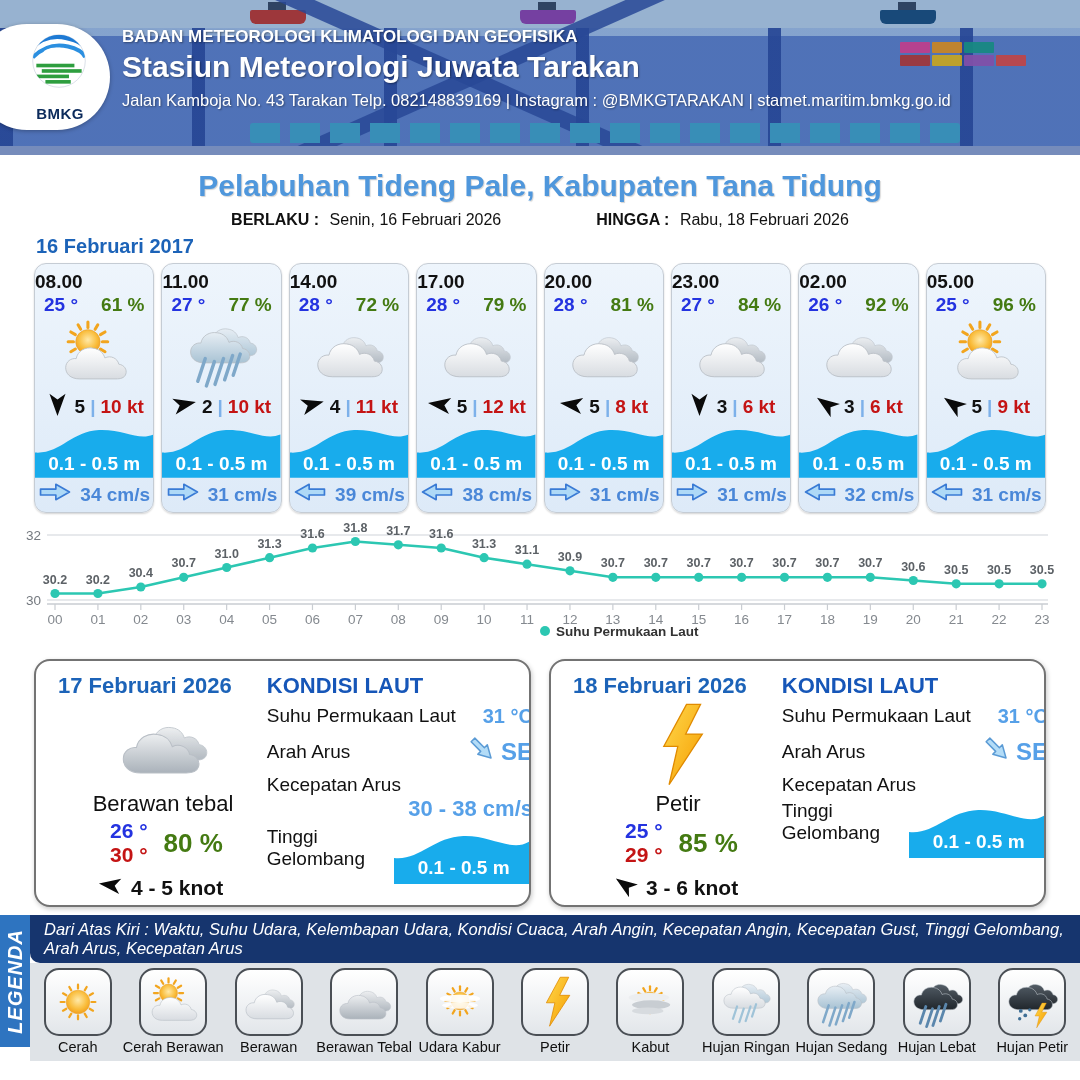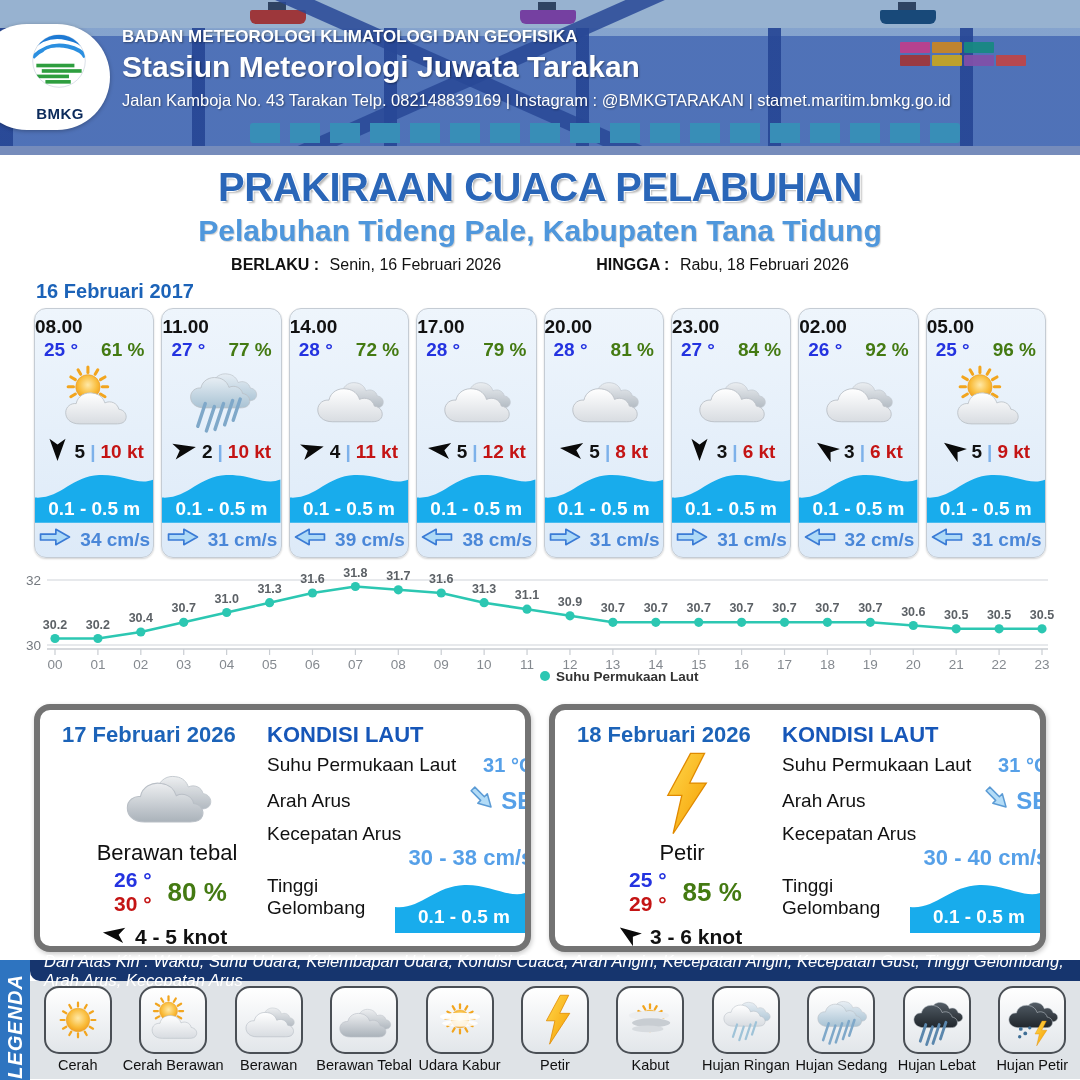--- a/index.html
+++ b/index.html
@@ -190,7 +190,6 @@
 </div>
 
 <div class="titleblock">
-  <div class="t-main">PRAKIRAAN CUACA PELABUHAN</div>
   <div class="t-sub">Pelabuhan Tideng Pale, Kabupaten Tana Tidung</div>
   <div class="t-valid">
     <span><b>BERLAKU :</b>

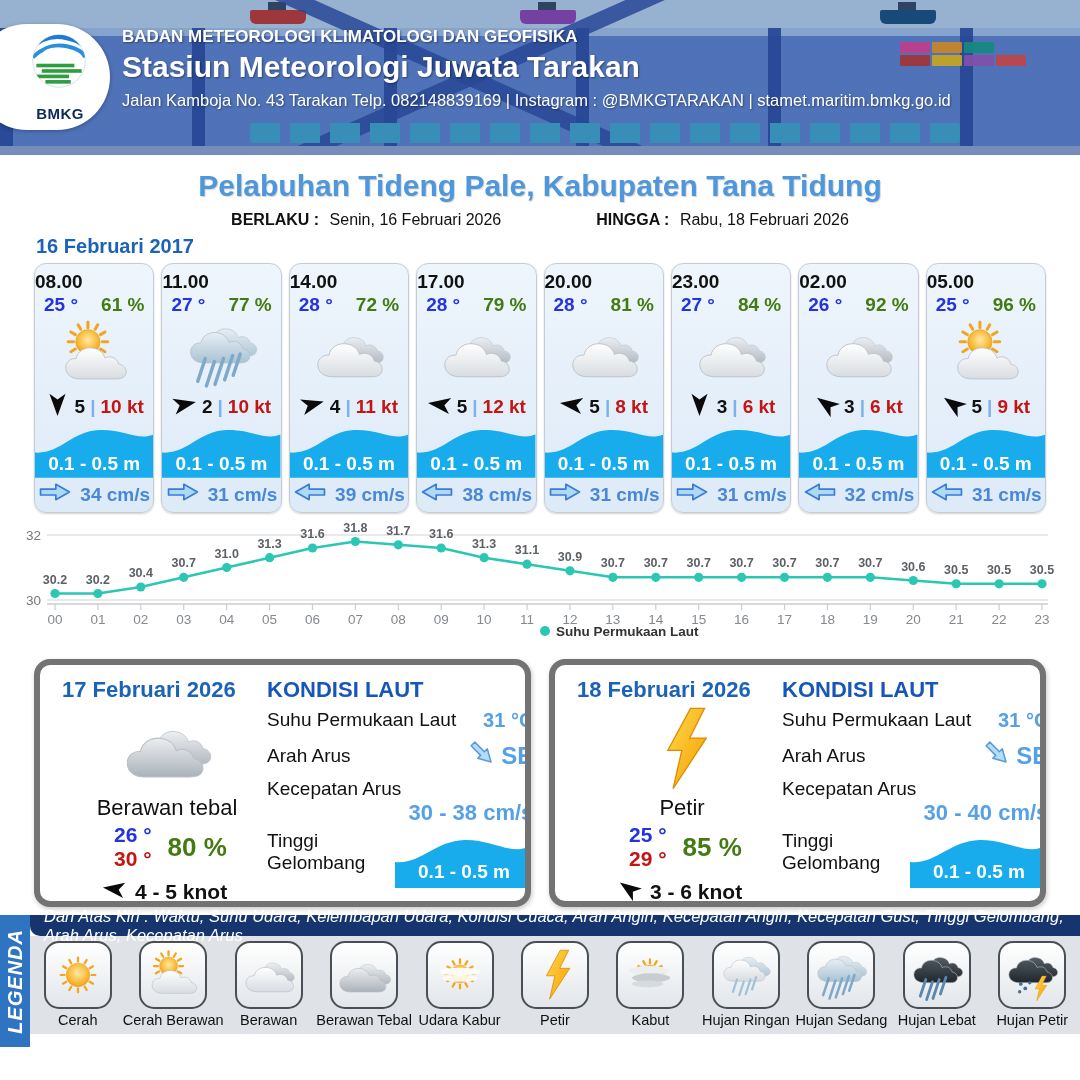--- a/index.html
+++ b/index.html
@@ -67,7 +67,7 @@
 
   
   .daily{display:flex;gap:18px;padding:0 34px;margin-top:6px}
-  .dcard{flex:1;height:248px;background:#fff;border:6px solid #737373;border-radius:16px;
+  .dcard{flex:1;height:248px;background:#fff;border:2px solid #737373;border-radius:16px;
     box-shadow:1px 2px 5px rgba(0,0,0,.22);display:flex;overflow:hidden}
   .d-left{width:46%;padding:12px 0 0 22px}
   .d-date{font-size:22px;font-weight:bold;color:#1c63b8}

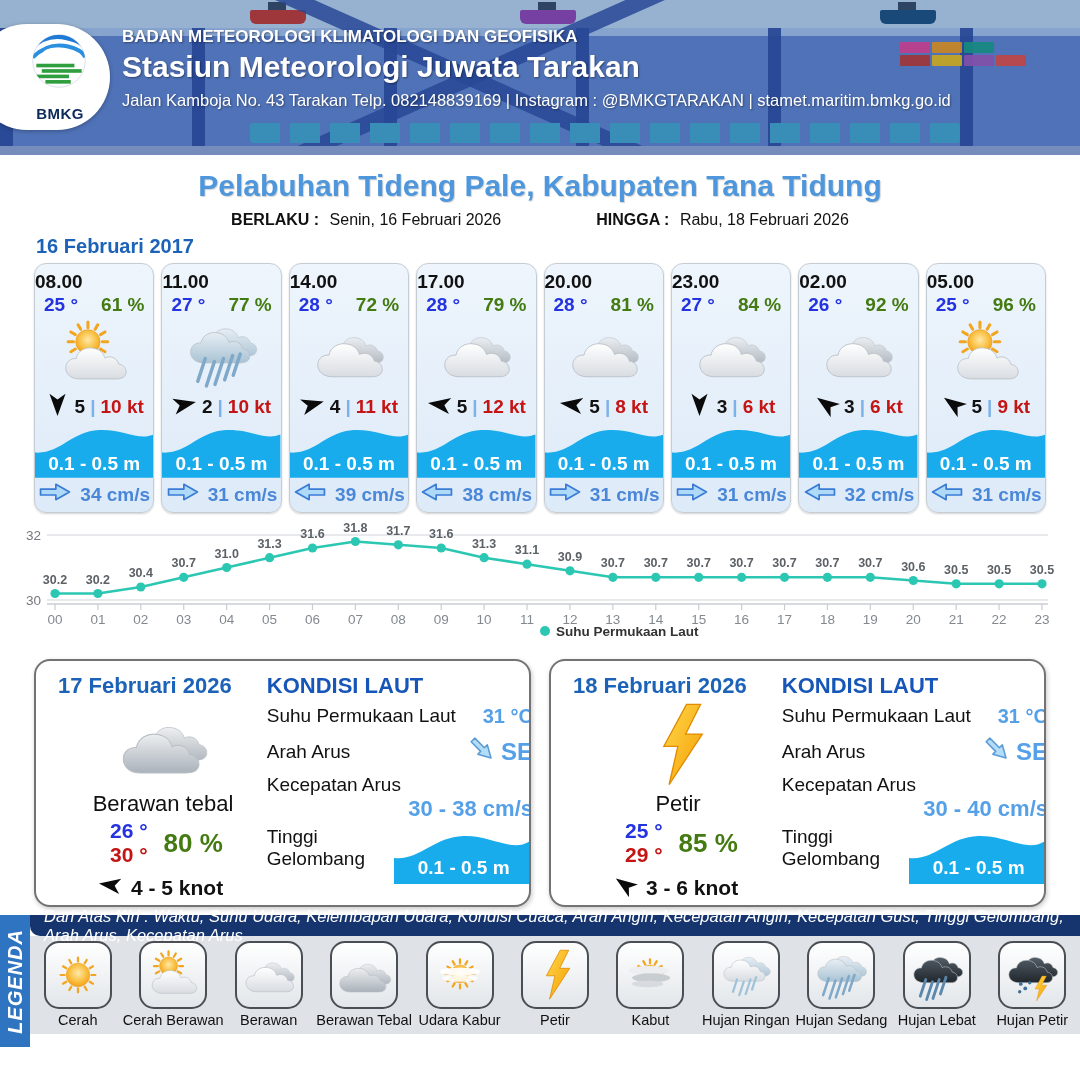--- a/index.html
+++ b/index.html
@@ -707,7 +707,6 @@
         </span>
       </div>
       <div class="sea-row3l">Kecepatan Arus</div>
-      <div class="sea-row3v">30 - 40 cm/s</div>
       <div class="sea-row4">
         <span>Tinggi Gelombang</span>
         <span class="d-wave">

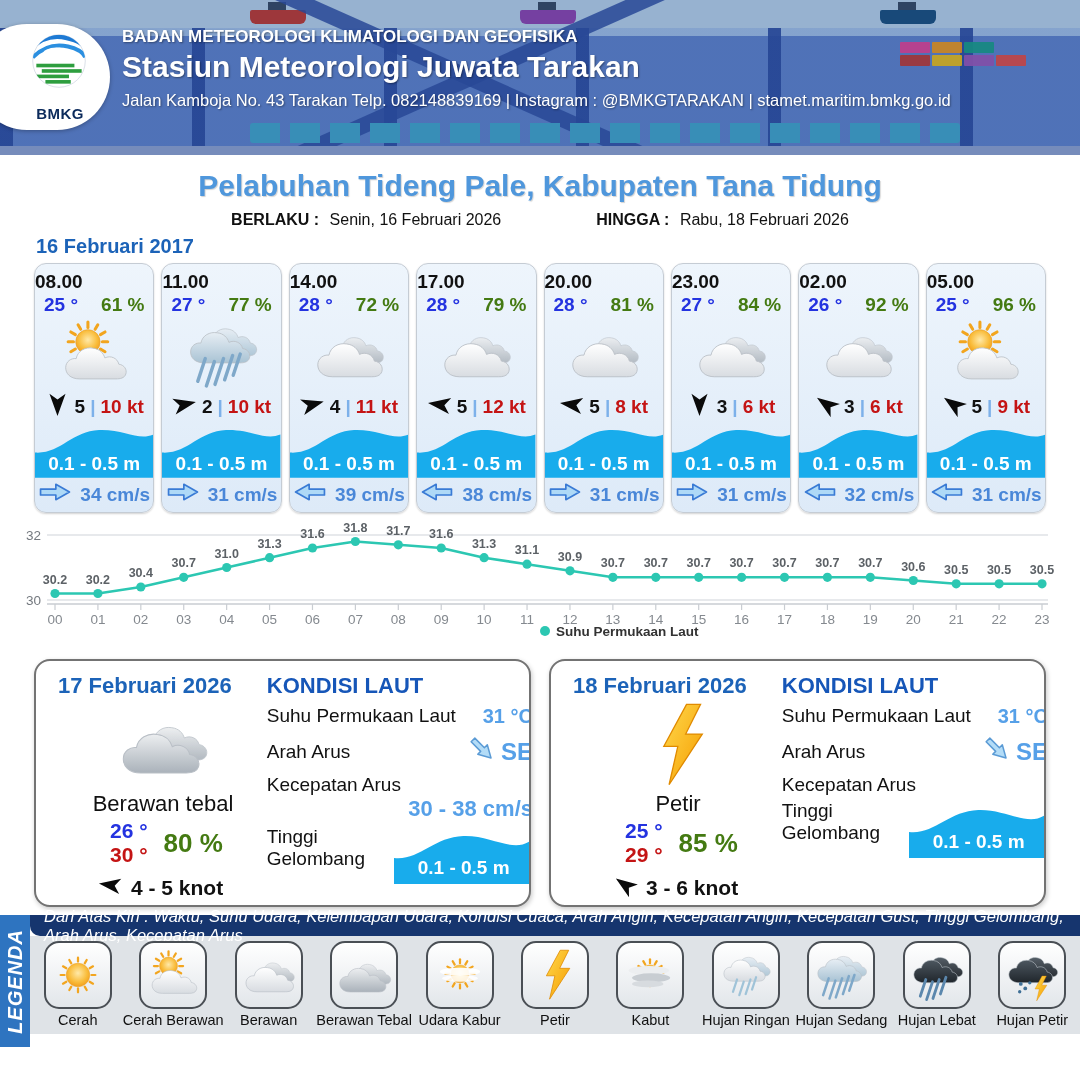--- a/index.html
+++ b/index.html
@@ -99,7 +99,7 @@
     align-items:center;justify-content:center}
   .ribbon span{writing-mode:vertical-rl;transform:rotate(180deg);color:#fff;font-weight:bold;
     font-style:italic;font-size:20px;letter-spacing:1px}
-  .l-note{margin-left:30px;height:21px;background:#16356e;color:#fff;font-style:italic;font-size:16.5px;
+  .l-note{margin-left:30px;height:48px;background:#16356e;color:#fff;font-style:italic;font-size:16.5px;
     display:flex;align-items:center;padding-left:14px;border-radius:0 0 0 10px}
   .l-items{margin-left:30px;height:98px;background:#dfe3e7;display:flex;justify-content:space-around;padding-top:5px}
   .l-item{display:flex;flex-direction:column;align-items:center;width:93px}

